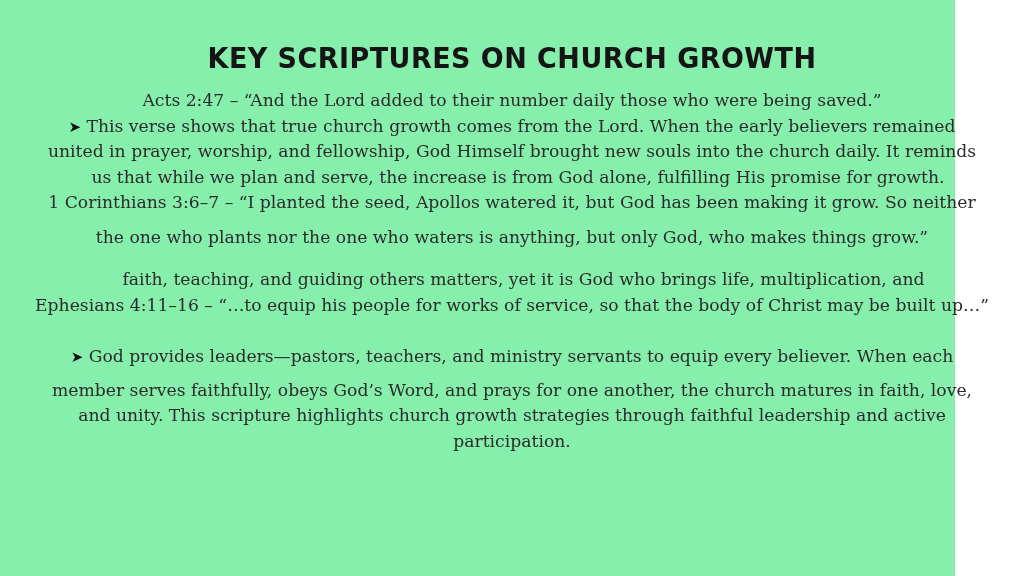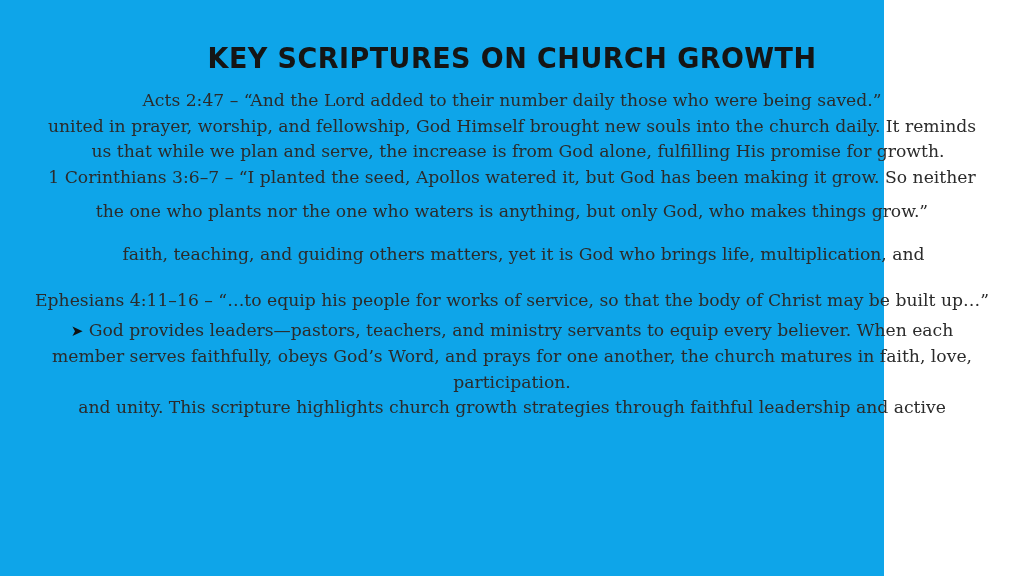--- a/index.html
+++ b/index.html
@@ -16,9 +16,9 @@
     .page {
       position: absolute;
       left: 0; top: 0;
-      width: 884px;
+      width: 955px;
       height: 576px;
-      background: #0ea5e9;
+      background: #86efac;
     }
     .title {
       position: absolute;

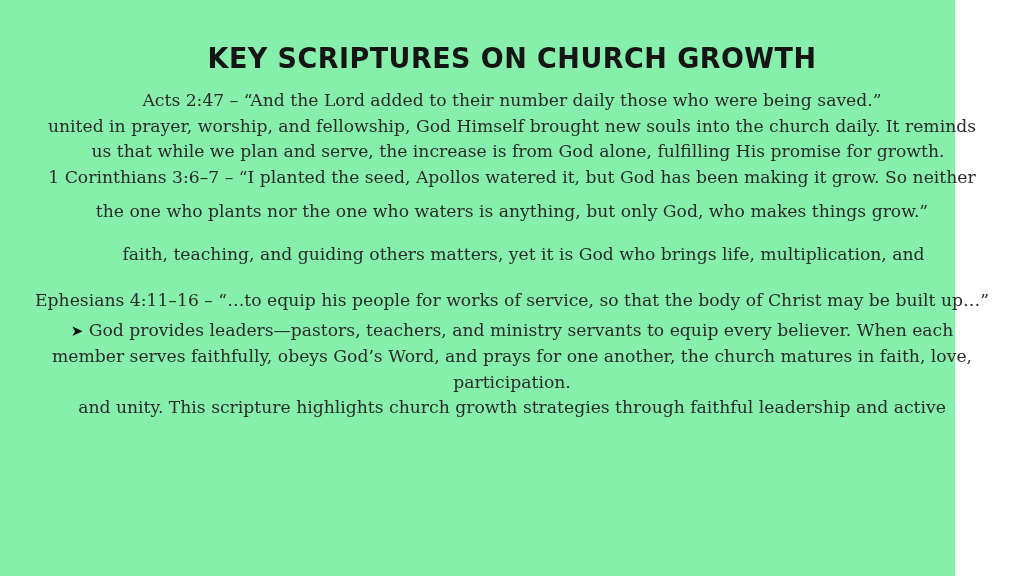--- a/index.html
+++ b/index.html
@@ -69,6 +69,7 @@
   <div class="body-text" style="top:88px;">
 
     <span class="line" style="display: block;"><span style="display: inline-block;">Acts 2:47 – “And the Lord added to their number daily those who were being saved.”</span></span>
+    <span class="line" style="display: block;"><span style="display: inline-block;"><span class="arrow">➤</span> <span>This verse shows that true church growth comes from the Lord. When the early believers remained</span></span></span>
     <span class="line" style="display: block;"><span style="display: inline-block;">united in prayer, worship, and fellowship, God Himself brought new souls into the church daily. It reminds</span></span>
     <span class="line" style="display: block;"><span style="display: inline-block; margin-left: 12px;">us that while we plan and serve, the increase is from God alone, fulfilling His promise for growth.</span></span>
 

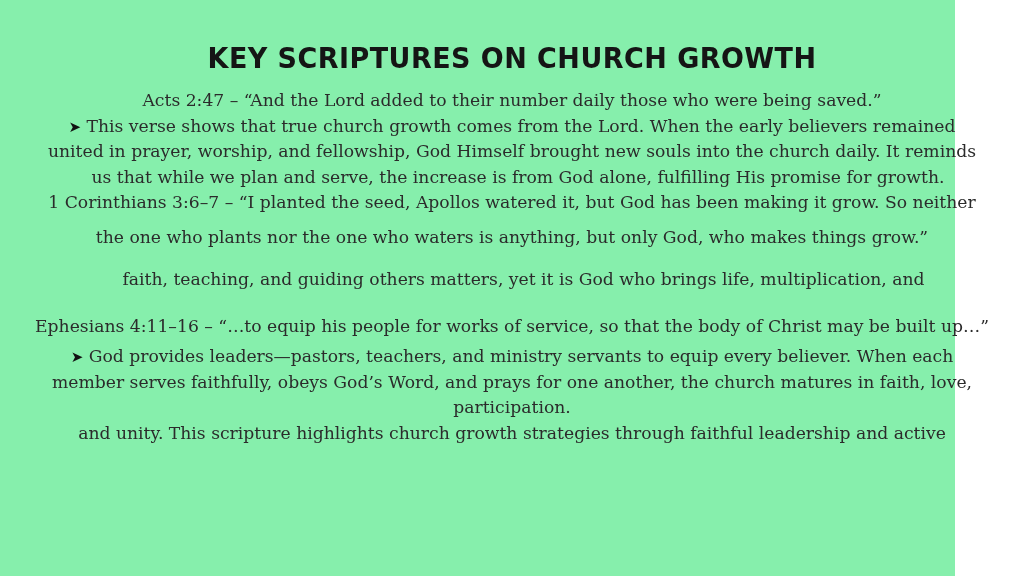--- a/index.html
+++ b/index.html
@@ -78,7 +78,7 @@
     <span class="blank"></span>
     <span class="line" style="display: block;"><span style="display: inline-block; margin-left: 23px;">faith, teaching, and guiding others matters, yet it is God who brings life, multiplication, and</span></span>
 
-    <span class="line" style="display: block;"><span style="display: inline-block; margin-top: 21px;">Ephesians 4:11–16 – “…to equip his people for works of service, so that the body of Christ may be built up…”</span></span>
+    <span class="line" style="display: block;"><span style="display: inline-block;">Ephesians 4:11–16 – “…to equip his people for works of service, so that the body of Christ may be built up…”</span></span>
     <span class="blank"></span>
     <span class="line" style="display: block;"><span style="display: inline-block;"><span class="arrow">➤</span> <span>God provides leaders—pastors, teachers, and ministry servants to equip every believer. When each</span></span></span>
     <span class="line" style="display: block;"><span style="display: inline-block;">member serves faithfully, obeys God’s Word, and prays for one another, the church matures in faith, love,</span></span>

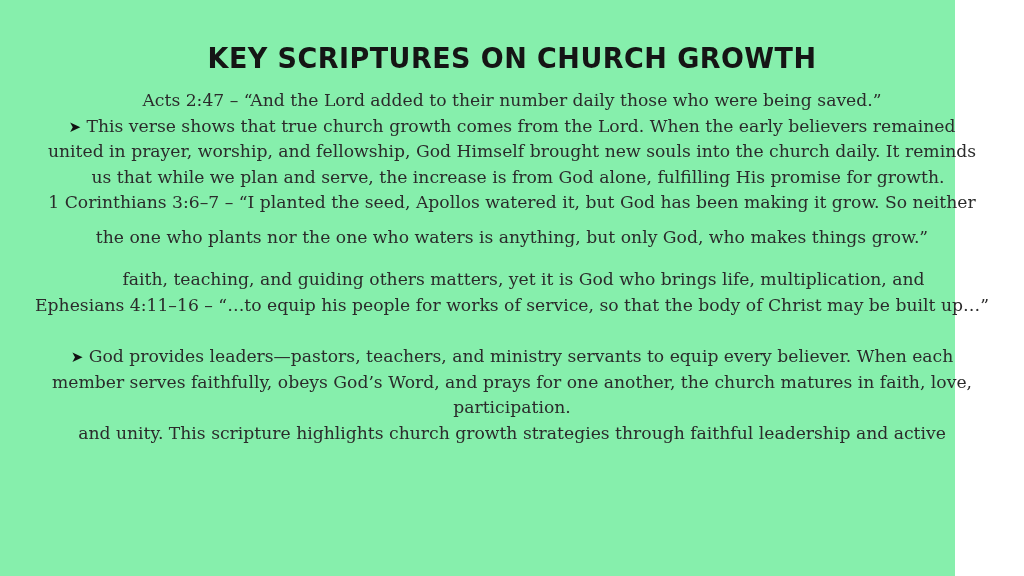--- a/index.html
+++ b/index.html
@@ -81,7 +81,7 @@
     <span class="line" style="display: block;"><span style="display: inline-block;">Ephesians 4:11–16 – “…to equip his people for works of service, so that the body of Christ may be built up…”</span></span>
     <span class="blank"></span>
     <span class="line" style="display: block;"><span style="display: inline-block;"><span class="arrow">➤</span> <span>God provides leaders—pastors, teachers, and ministry servants to equip every believer. When each</span></span></span>
-    <span class="line" style="display: block;"><span style="display: inline-block;">member serves faithfully, obeys God’s Word, and prays for one another, the church matures in faith, love,</span></span>
+    <span class="line" style="display: block; margin-top: 8px;"><span style="display: inline-block;">member serves faithfully, obeys God’s Word, and prays for one another, the church matures in faith, love,</span></span>
     <span class="line" style="display: block;"><span style="display: inline-block;">participation.</span></span>
     <span class="line" style="display: block;"><span style="display: inline-block;">and unity. This scripture highlights church growth strategies through faithful leadership and active</span></span>
   </div>

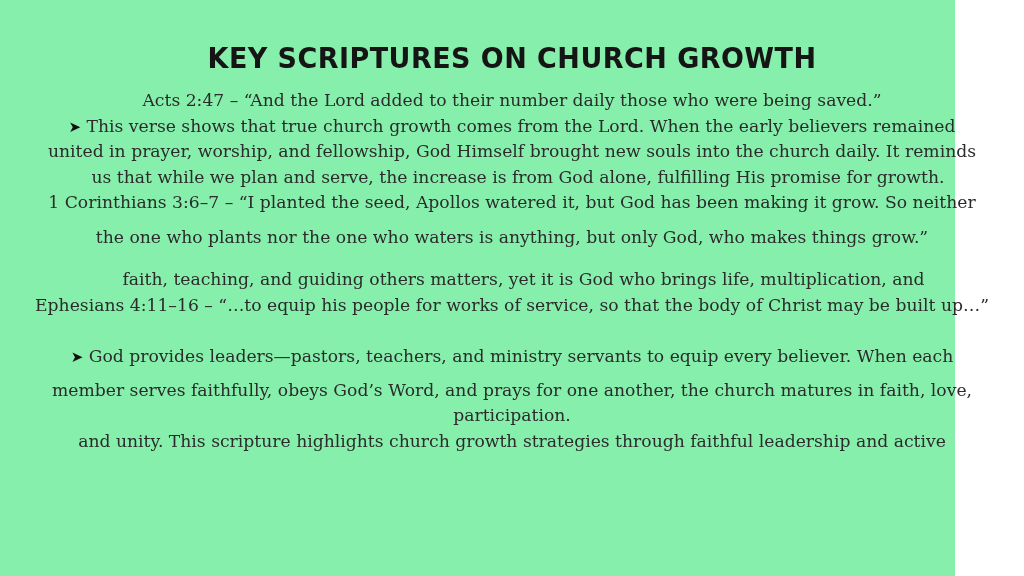--- a/index.html
+++ b/index.html
@@ -82,8 +82,8 @@
     <span class="blank"></span>
     <span class="line" style="display: block;"><span style="display: inline-block;"><span class="arrow">➤</span> <span>God provides leaders—pastors, teachers, and ministry servants to equip every believer. When each</span></span></span>
     <span class="line" style="display: block; margin-top: 8px;"><span style="display: inline-block;">member serves faithfully, obeys God’s Word, and prays for one another, the church matures in faith, love,</span></span>
+    <span class="line" style="display: block;"><span style="display: inline-block;">and unity. This scripture highlights church growth strategies through faithful leadership and active</span></span>
     <span class="line" style="display: block;"><span style="display: inline-block;">participation.</span></span>
-    <span class="line" style="display: block;"><span style="display: inline-block;">and unity. This scripture highlights church growth strategies through faithful leadership and active</span></span>
   </div>
 </div>
 

